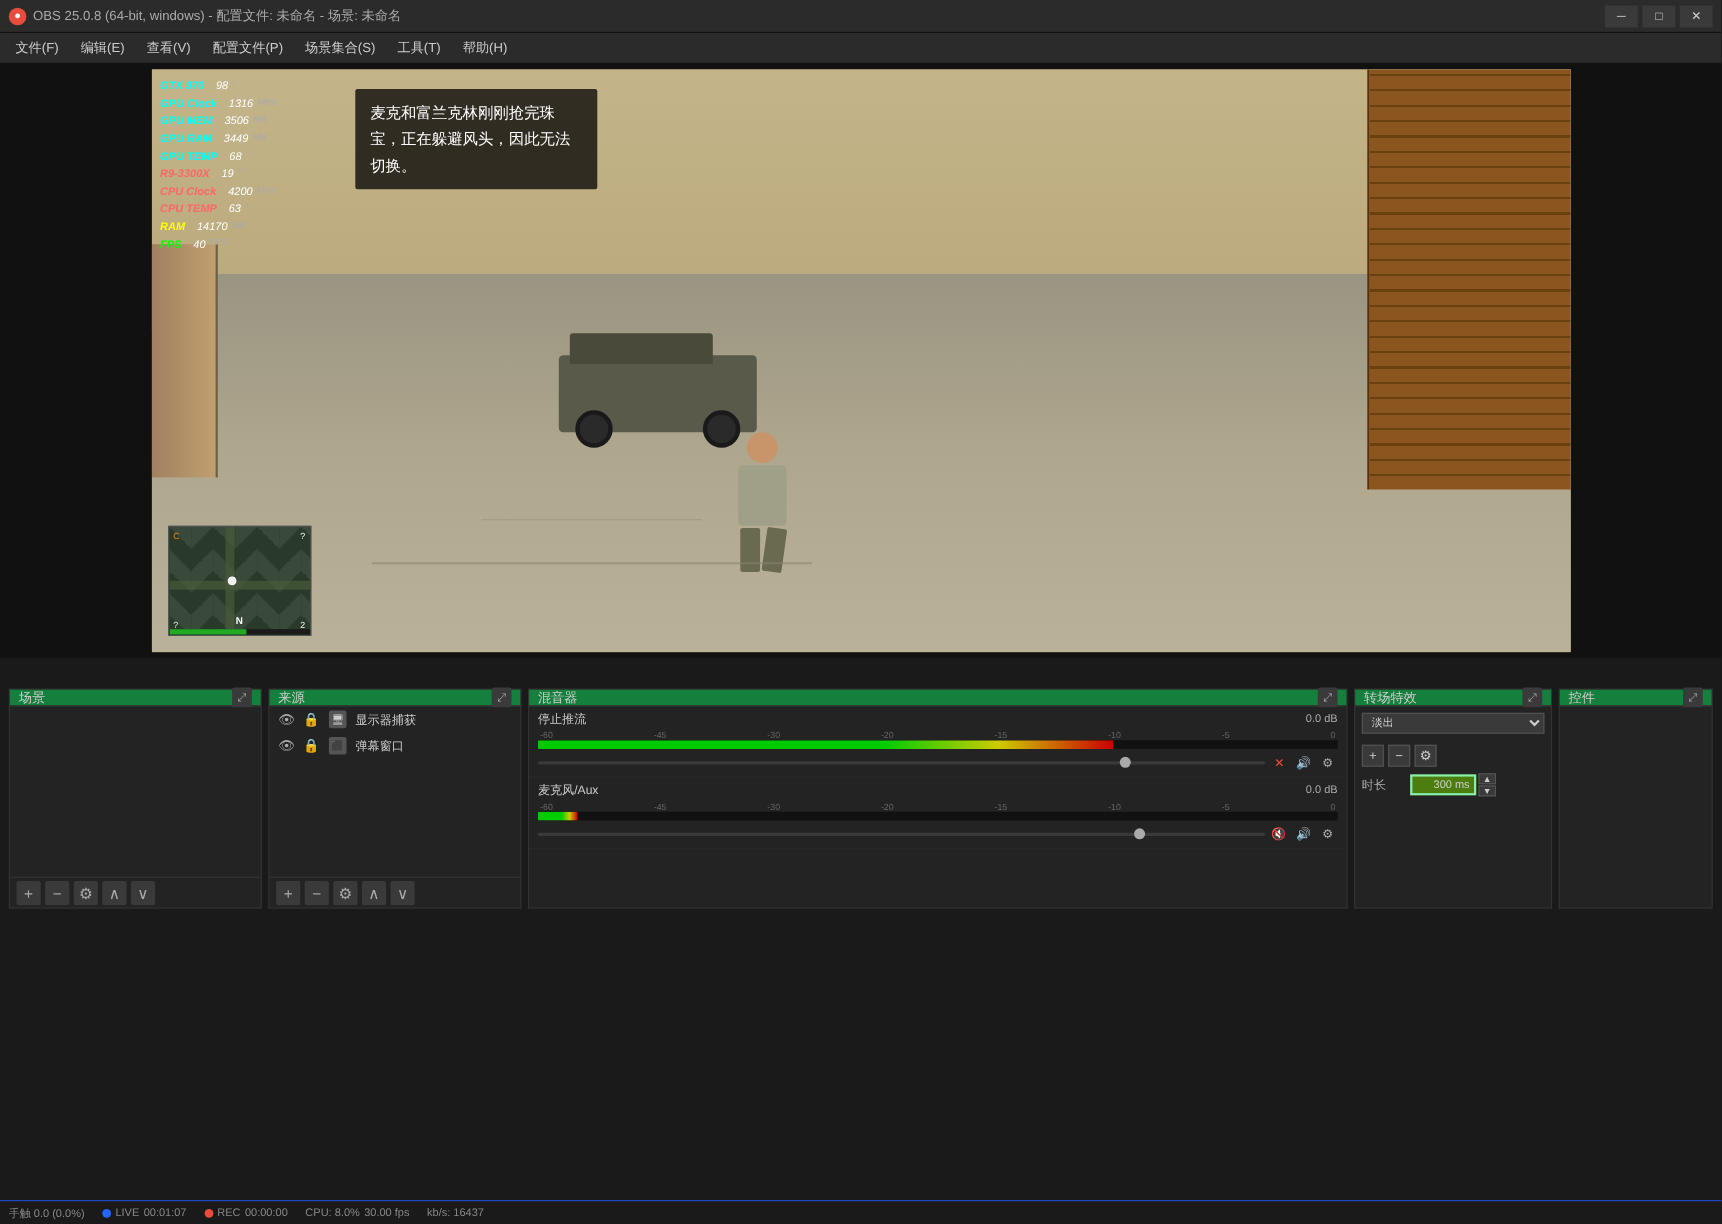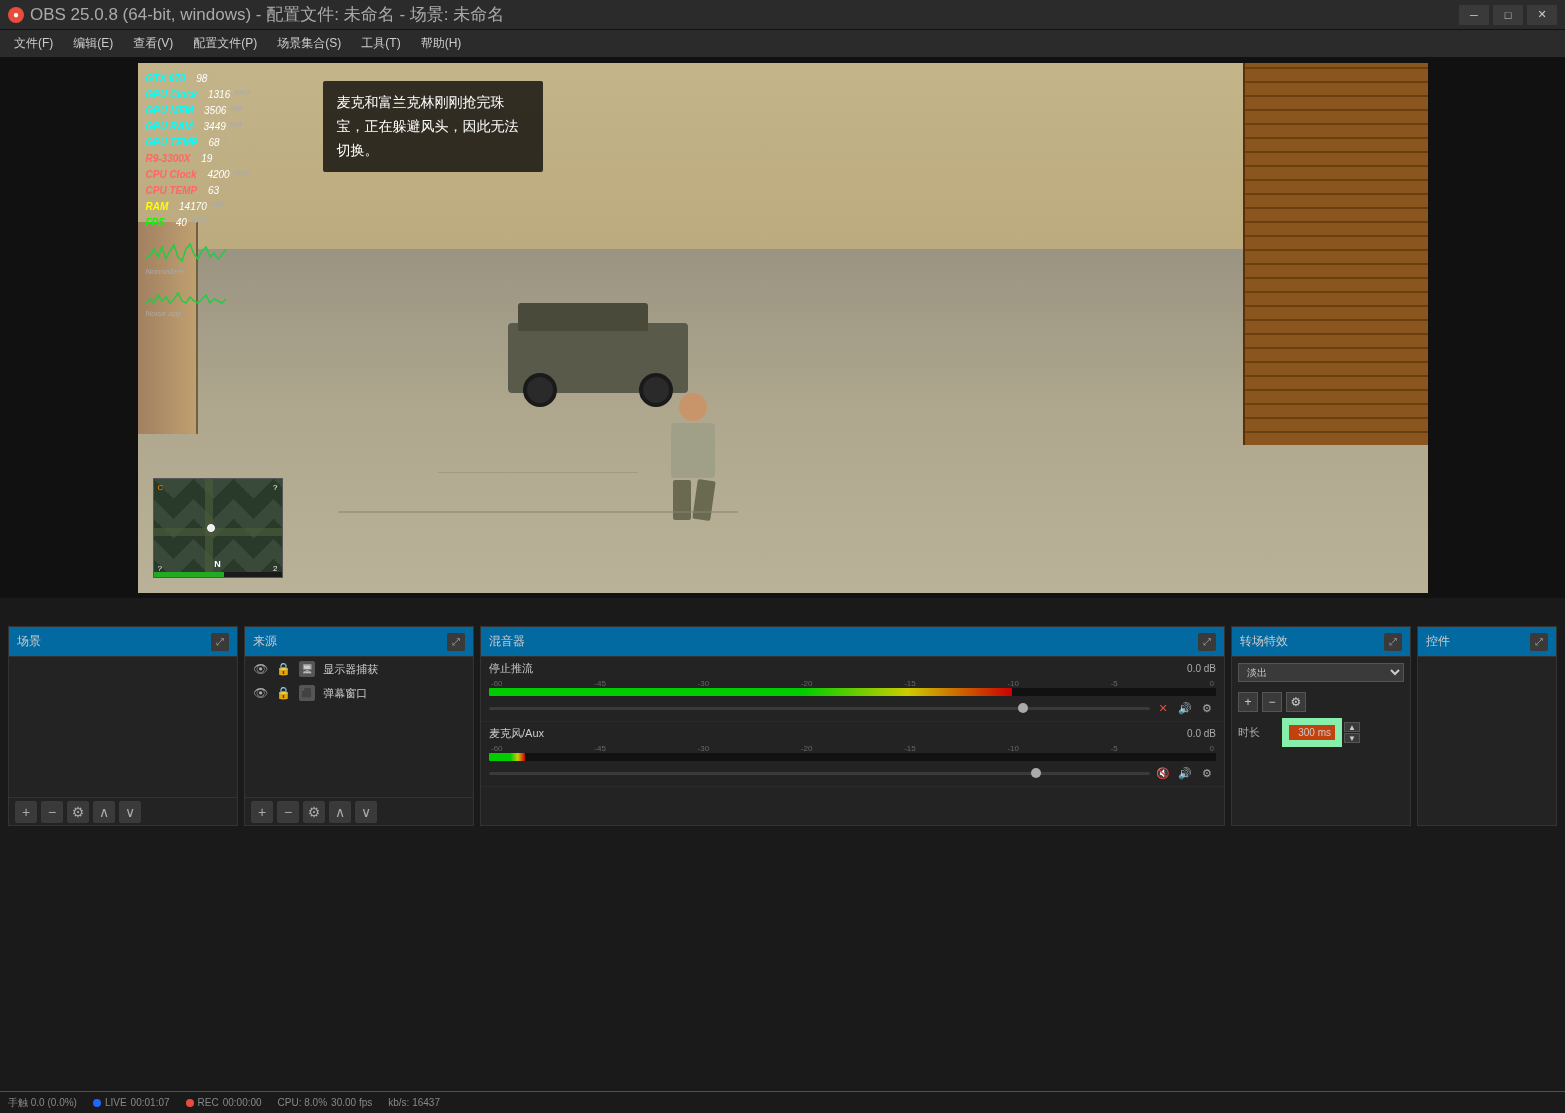--- a/index.html
+++ b/index.html
@@ -42,7 +42,7 @@
       font-weight: bold;
     }
     #titlebar-title {
-      font-size: 17px;
+      font-size: 12px;
       color: #aaa;
     }
     #titlebar-controls {

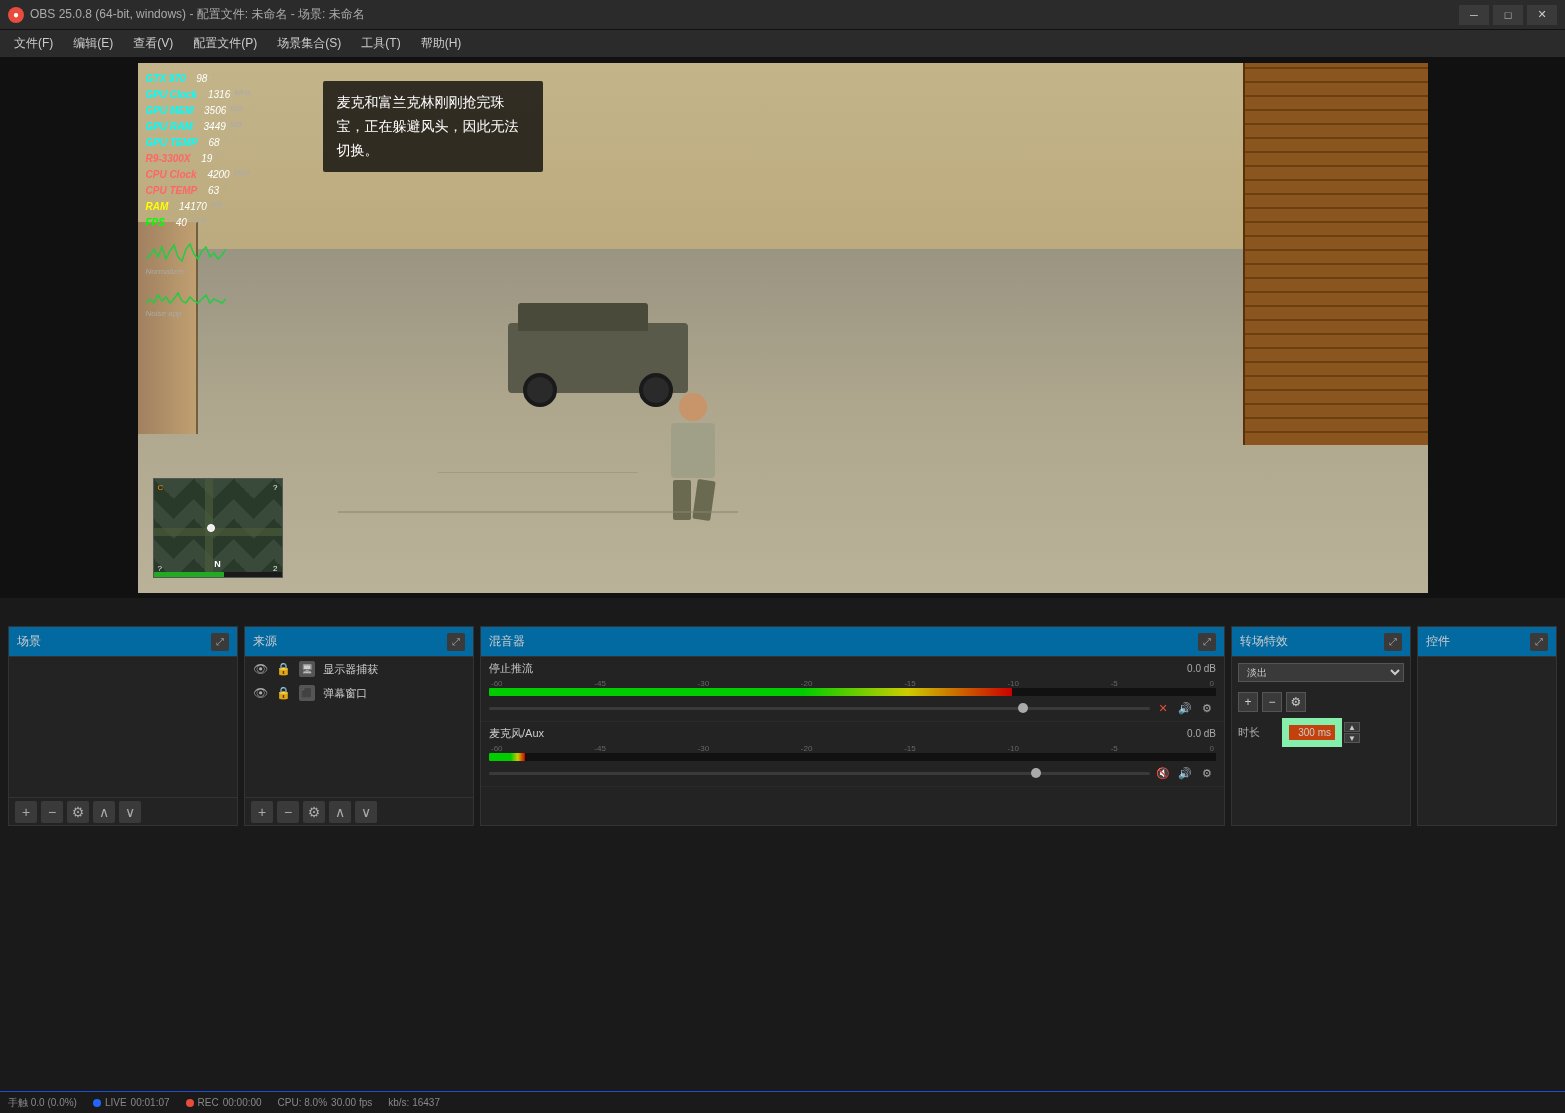--- a/index.html
+++ b/index.html
@@ -558,20 +558,6 @@
         <div class="stat-row"><span class="stat-label yellow">RAM</span>&nbsp;<span class="stat-value">14170</span><span class="stat-unit">MB</span></div>
         <div class="stat-row"><span class="stat-label" style="color:#00ff00;">FPS</span>&nbsp;<span class="stat-value">40</span><span class="stat-unit">FPS</span></div>
 
-        <div style="margin-top:8px;">
-          <div class="wave-line">
-            <svg width="80" height="25" viewBox="0 0 80 25">
-              <polyline points="0,20 5,15 8,10 12,18 16,8 20,20 24,12 28,6 32,18 36,22 40,10 44,5 48,15 52,20 56,12 60,8 64,18 68,14 72,20 76,16 80,10" fill="none" stroke="#22cc44" stroke-width="1.5"></polyline>
-            </svg>
-          </div>
-          <div style="font-size:8px;color:#aaa;margin-top:2px;">Normalizer</div>
-          <div class="wave-line">
-            <svg width="80" height="25" viewBox="0 0 80 25">
-              <polyline points="0,22 4,18 8,22 12,14 16,20 20,16 24,22 28,18 32,12 36,20 40,22 44,16 48,20 52,22 56,18 60,14 64,22 68,18 72,20 76,22 80,18" fill="none" stroke="#22cc44" stroke-width="1.5"></polyline>
-            </svg>
-          </div>
-          <div style="font-size:8px;color:#aaa;margin-top:2px;">Noise app</div>
-        </div>
       </div>
 
       <div id="game-dialog">

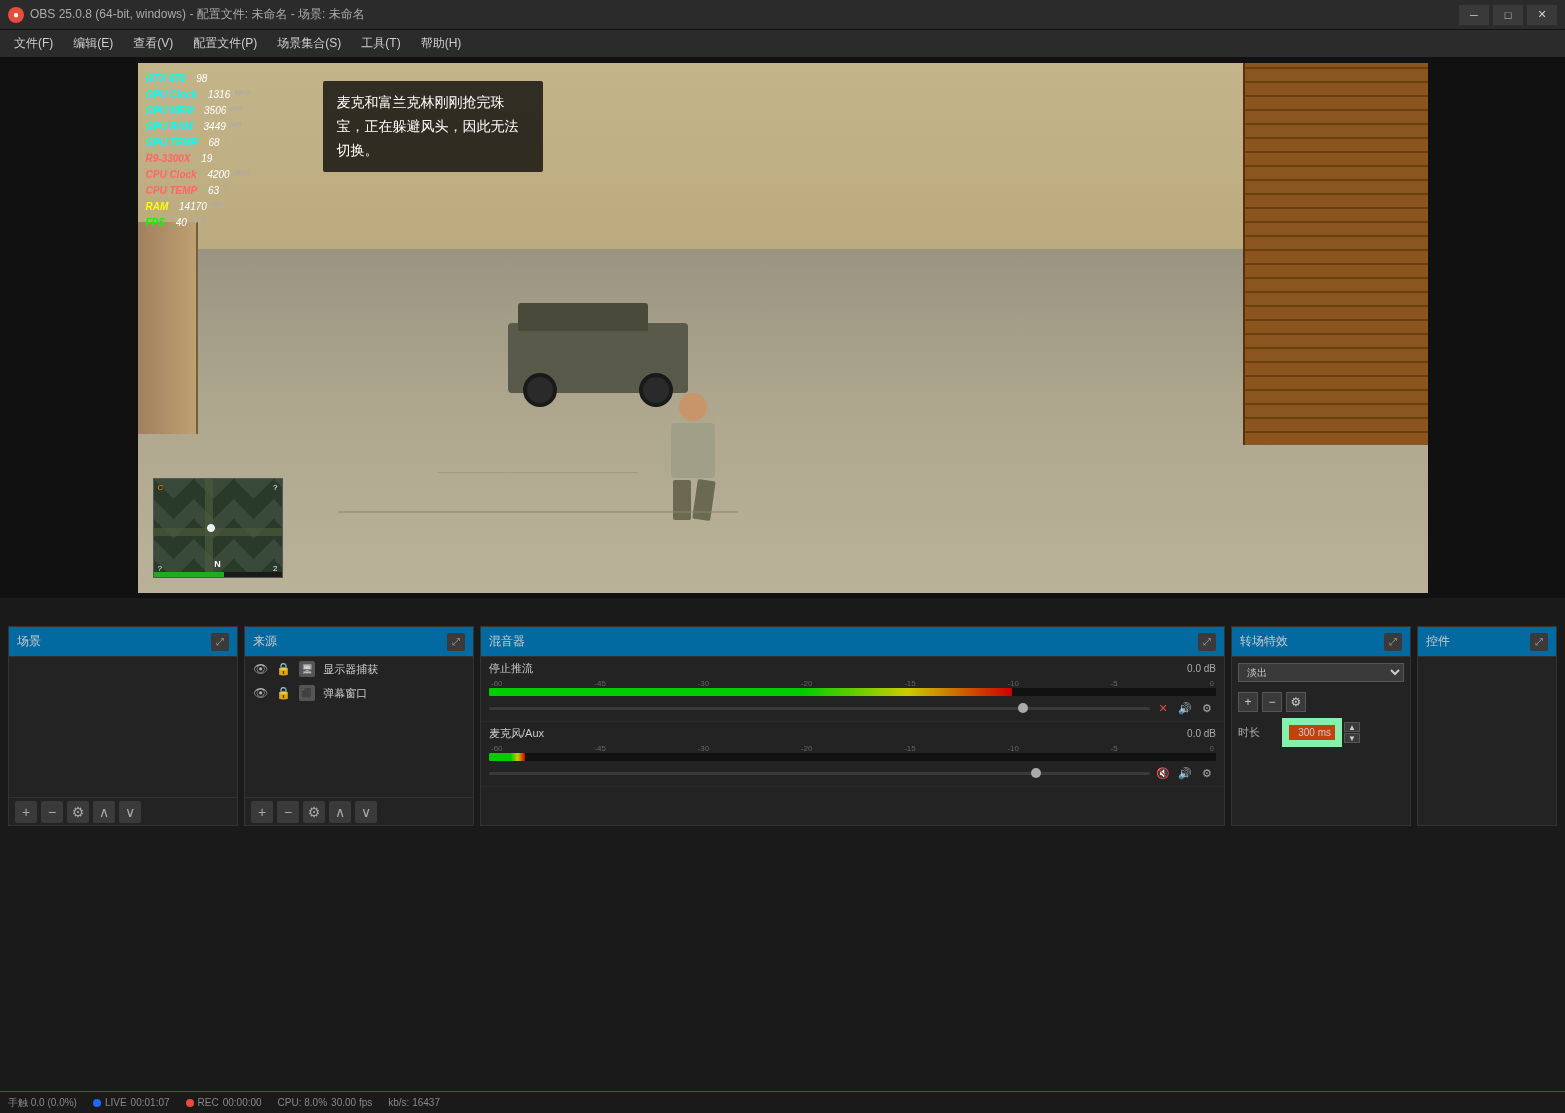--- a/index.html
+++ b/index.html
@@ -196,8 +196,8 @@
     }
 
     .panel-header {
-      height: 30px;
-      background: #0369a1;
+      height: 15px;
+      background: #15803d;
       display: flex;
       align-items: center;
       justify-content: space-between;

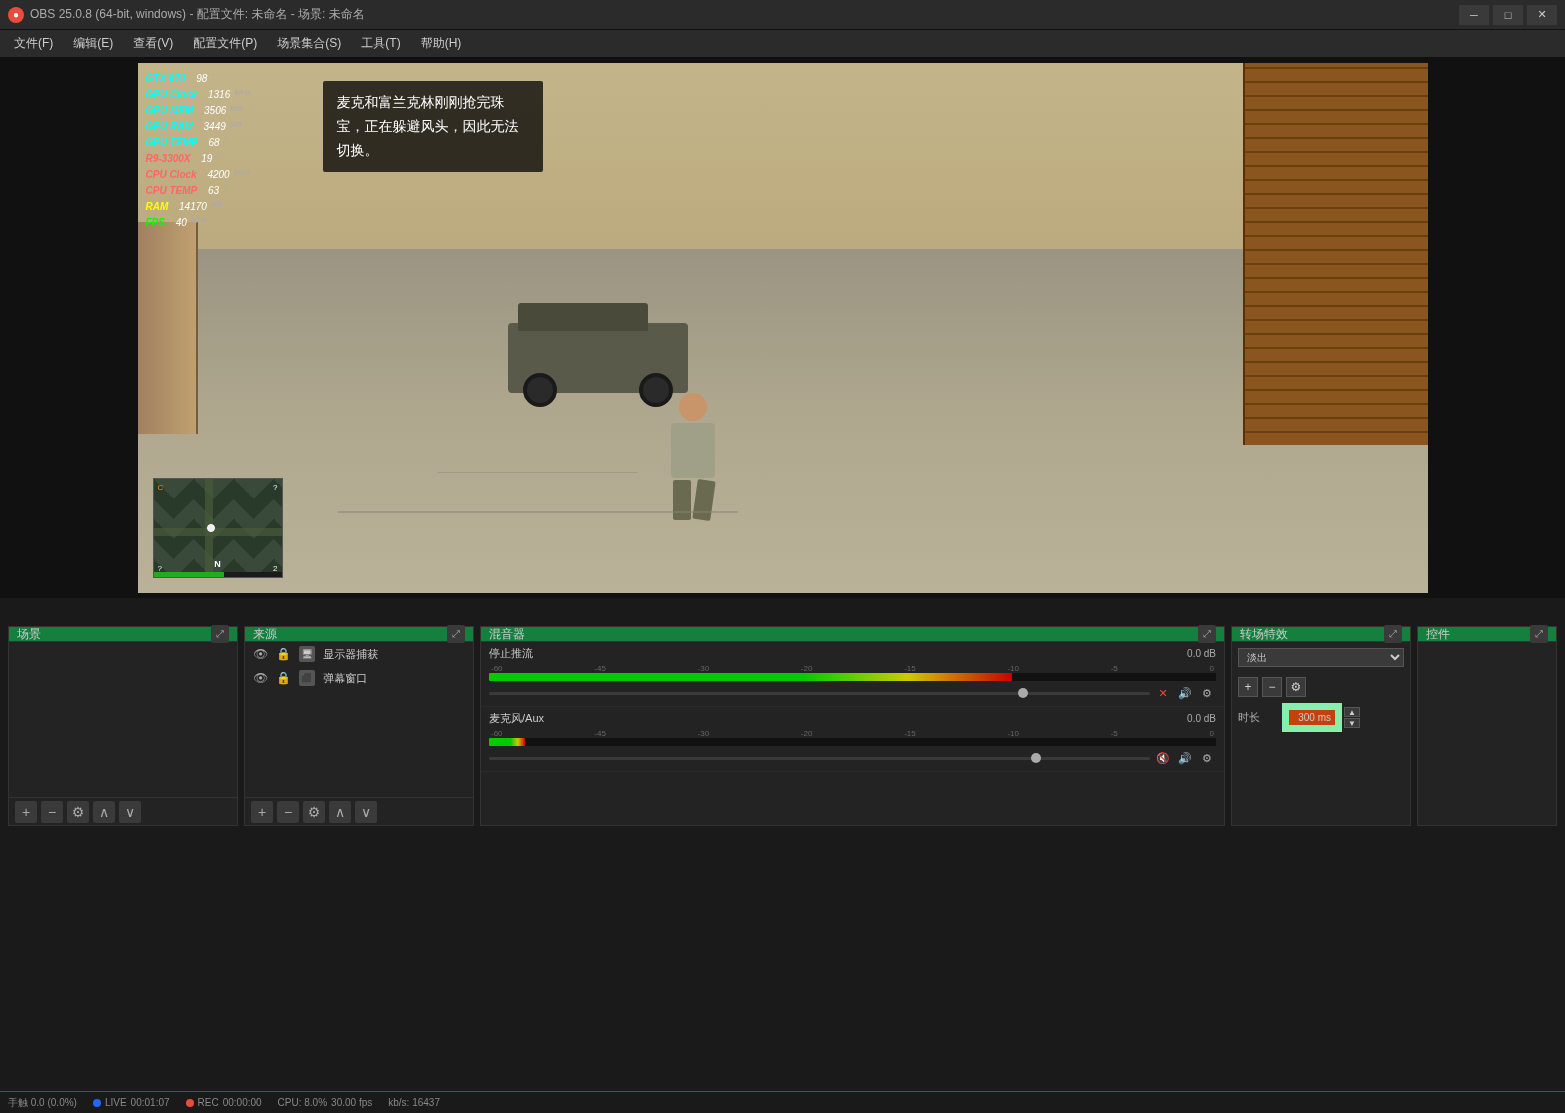--- a/index.html
+++ b/index.html
@@ -388,8 +388,8 @@
     }
     .transition-time-input {
       width: 60px;
-      background: #c2410c;
-      border: 7px solid #86efac;
+      background: #4d7c0f;
+      border: 2px solid #86efac;
       color: #ccc;
       font-size: 10px;
       padding: 2px 4px;

